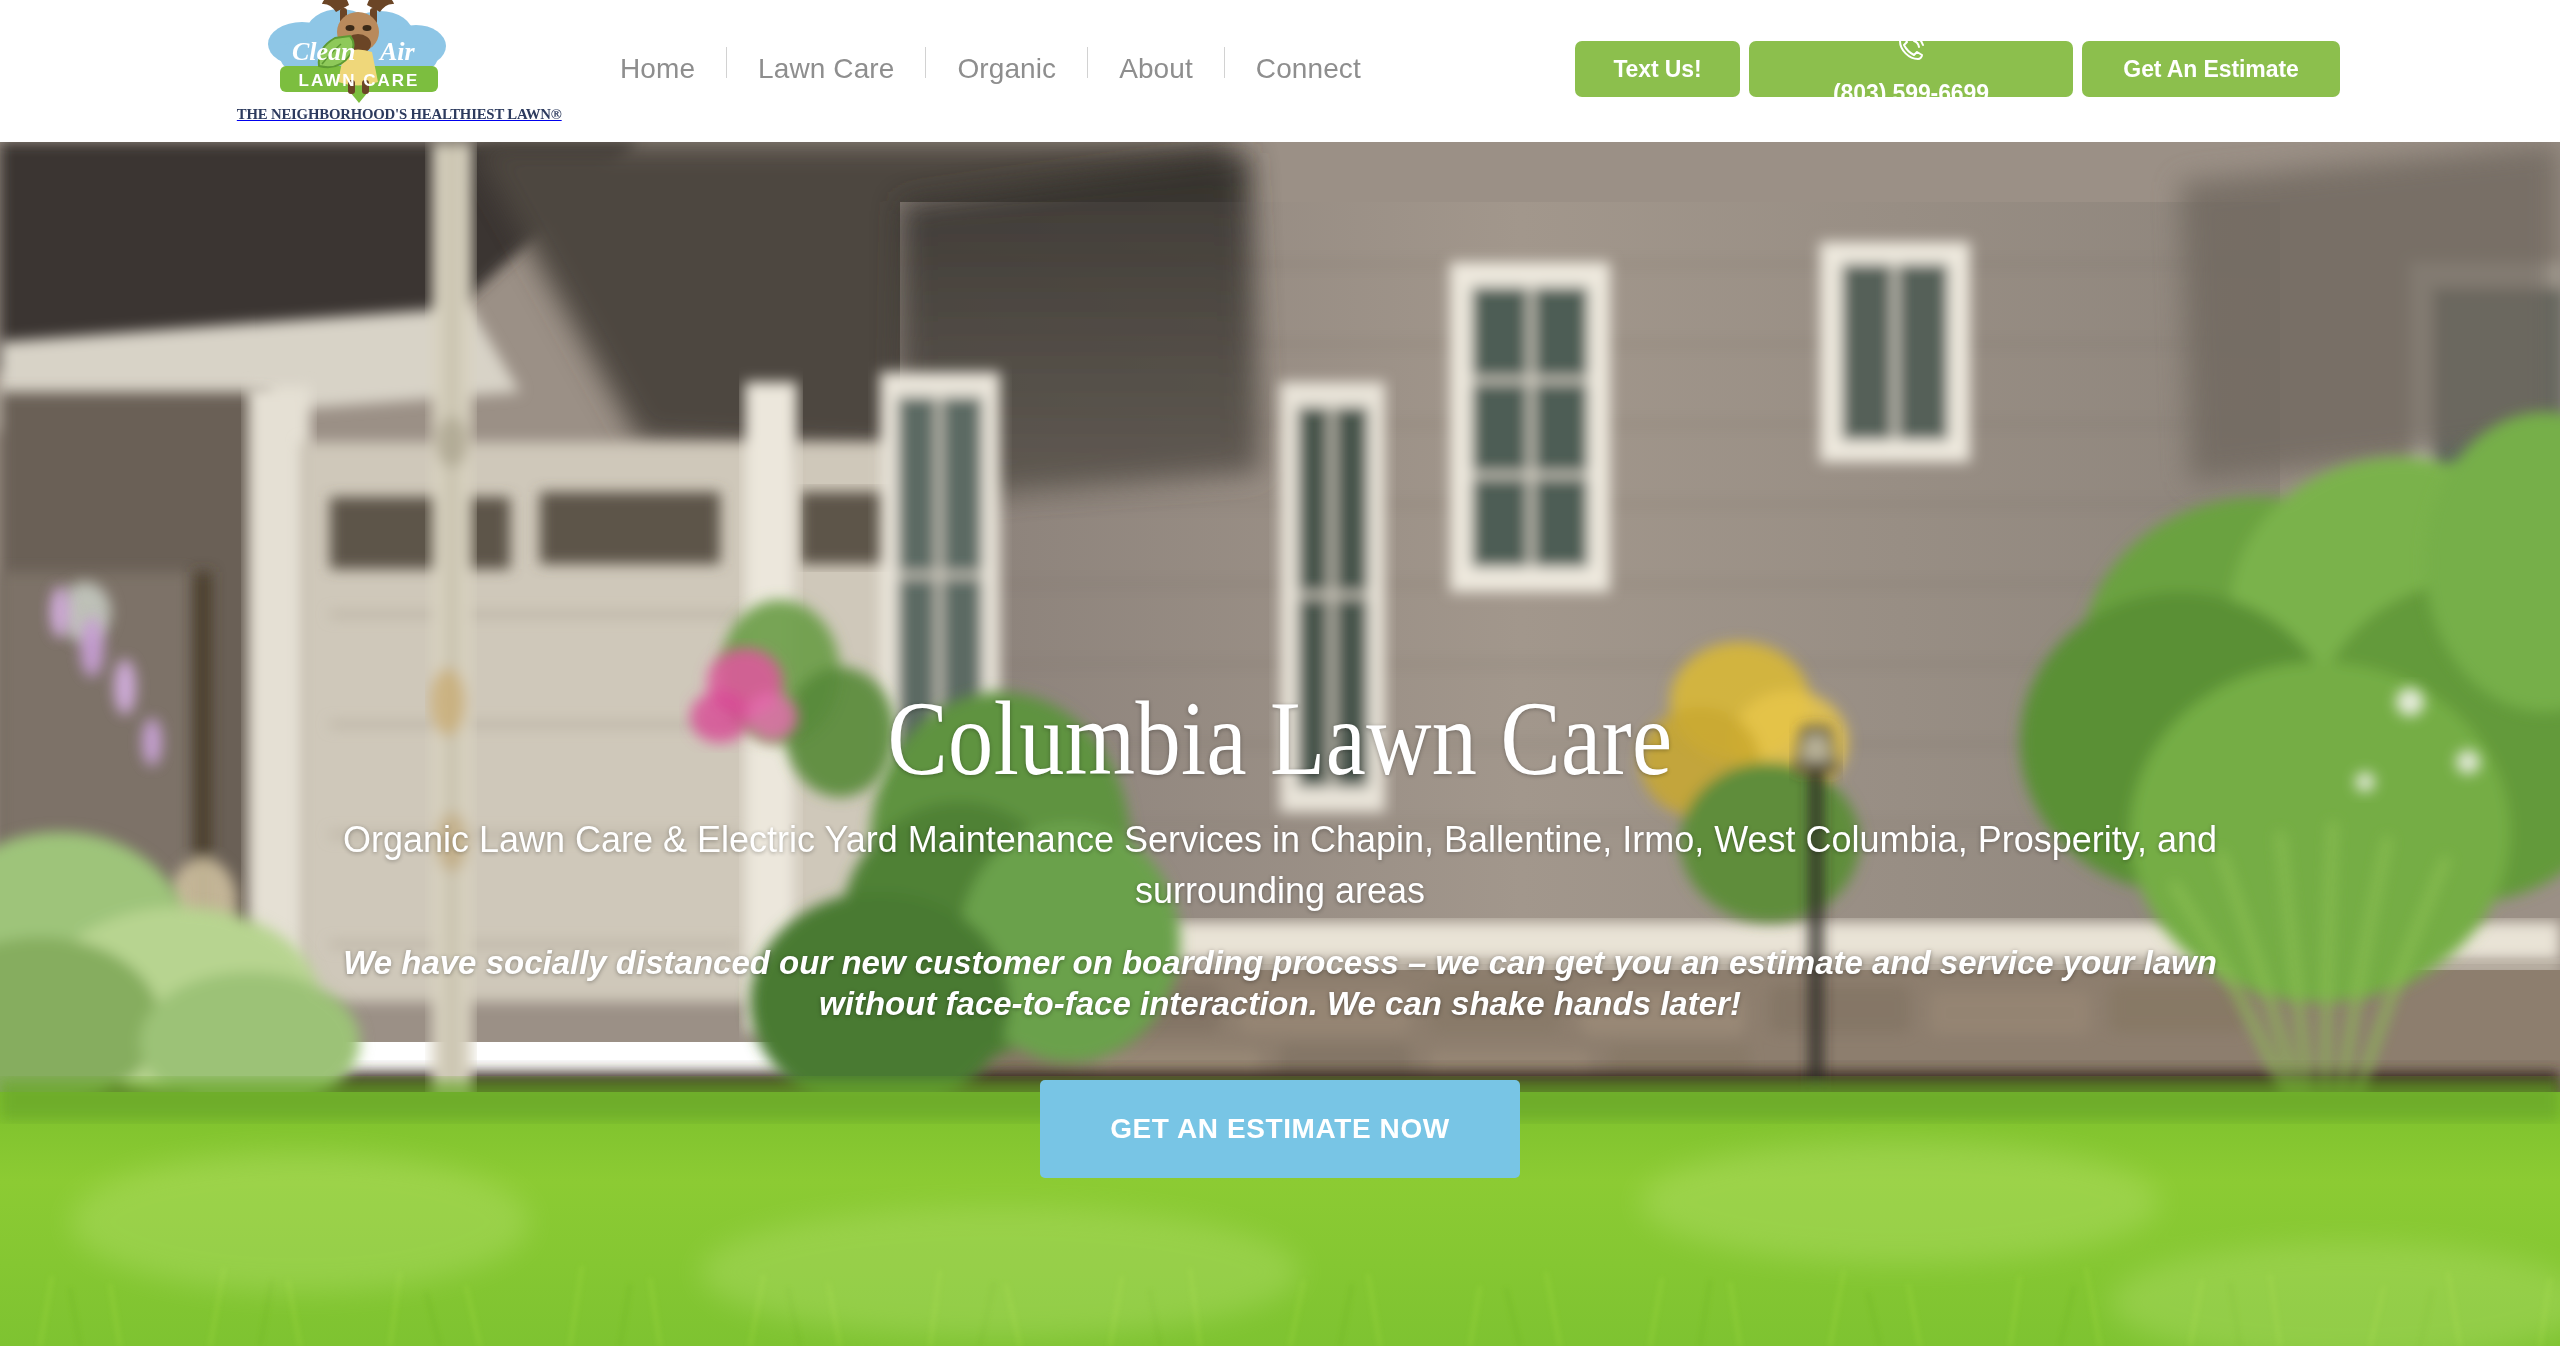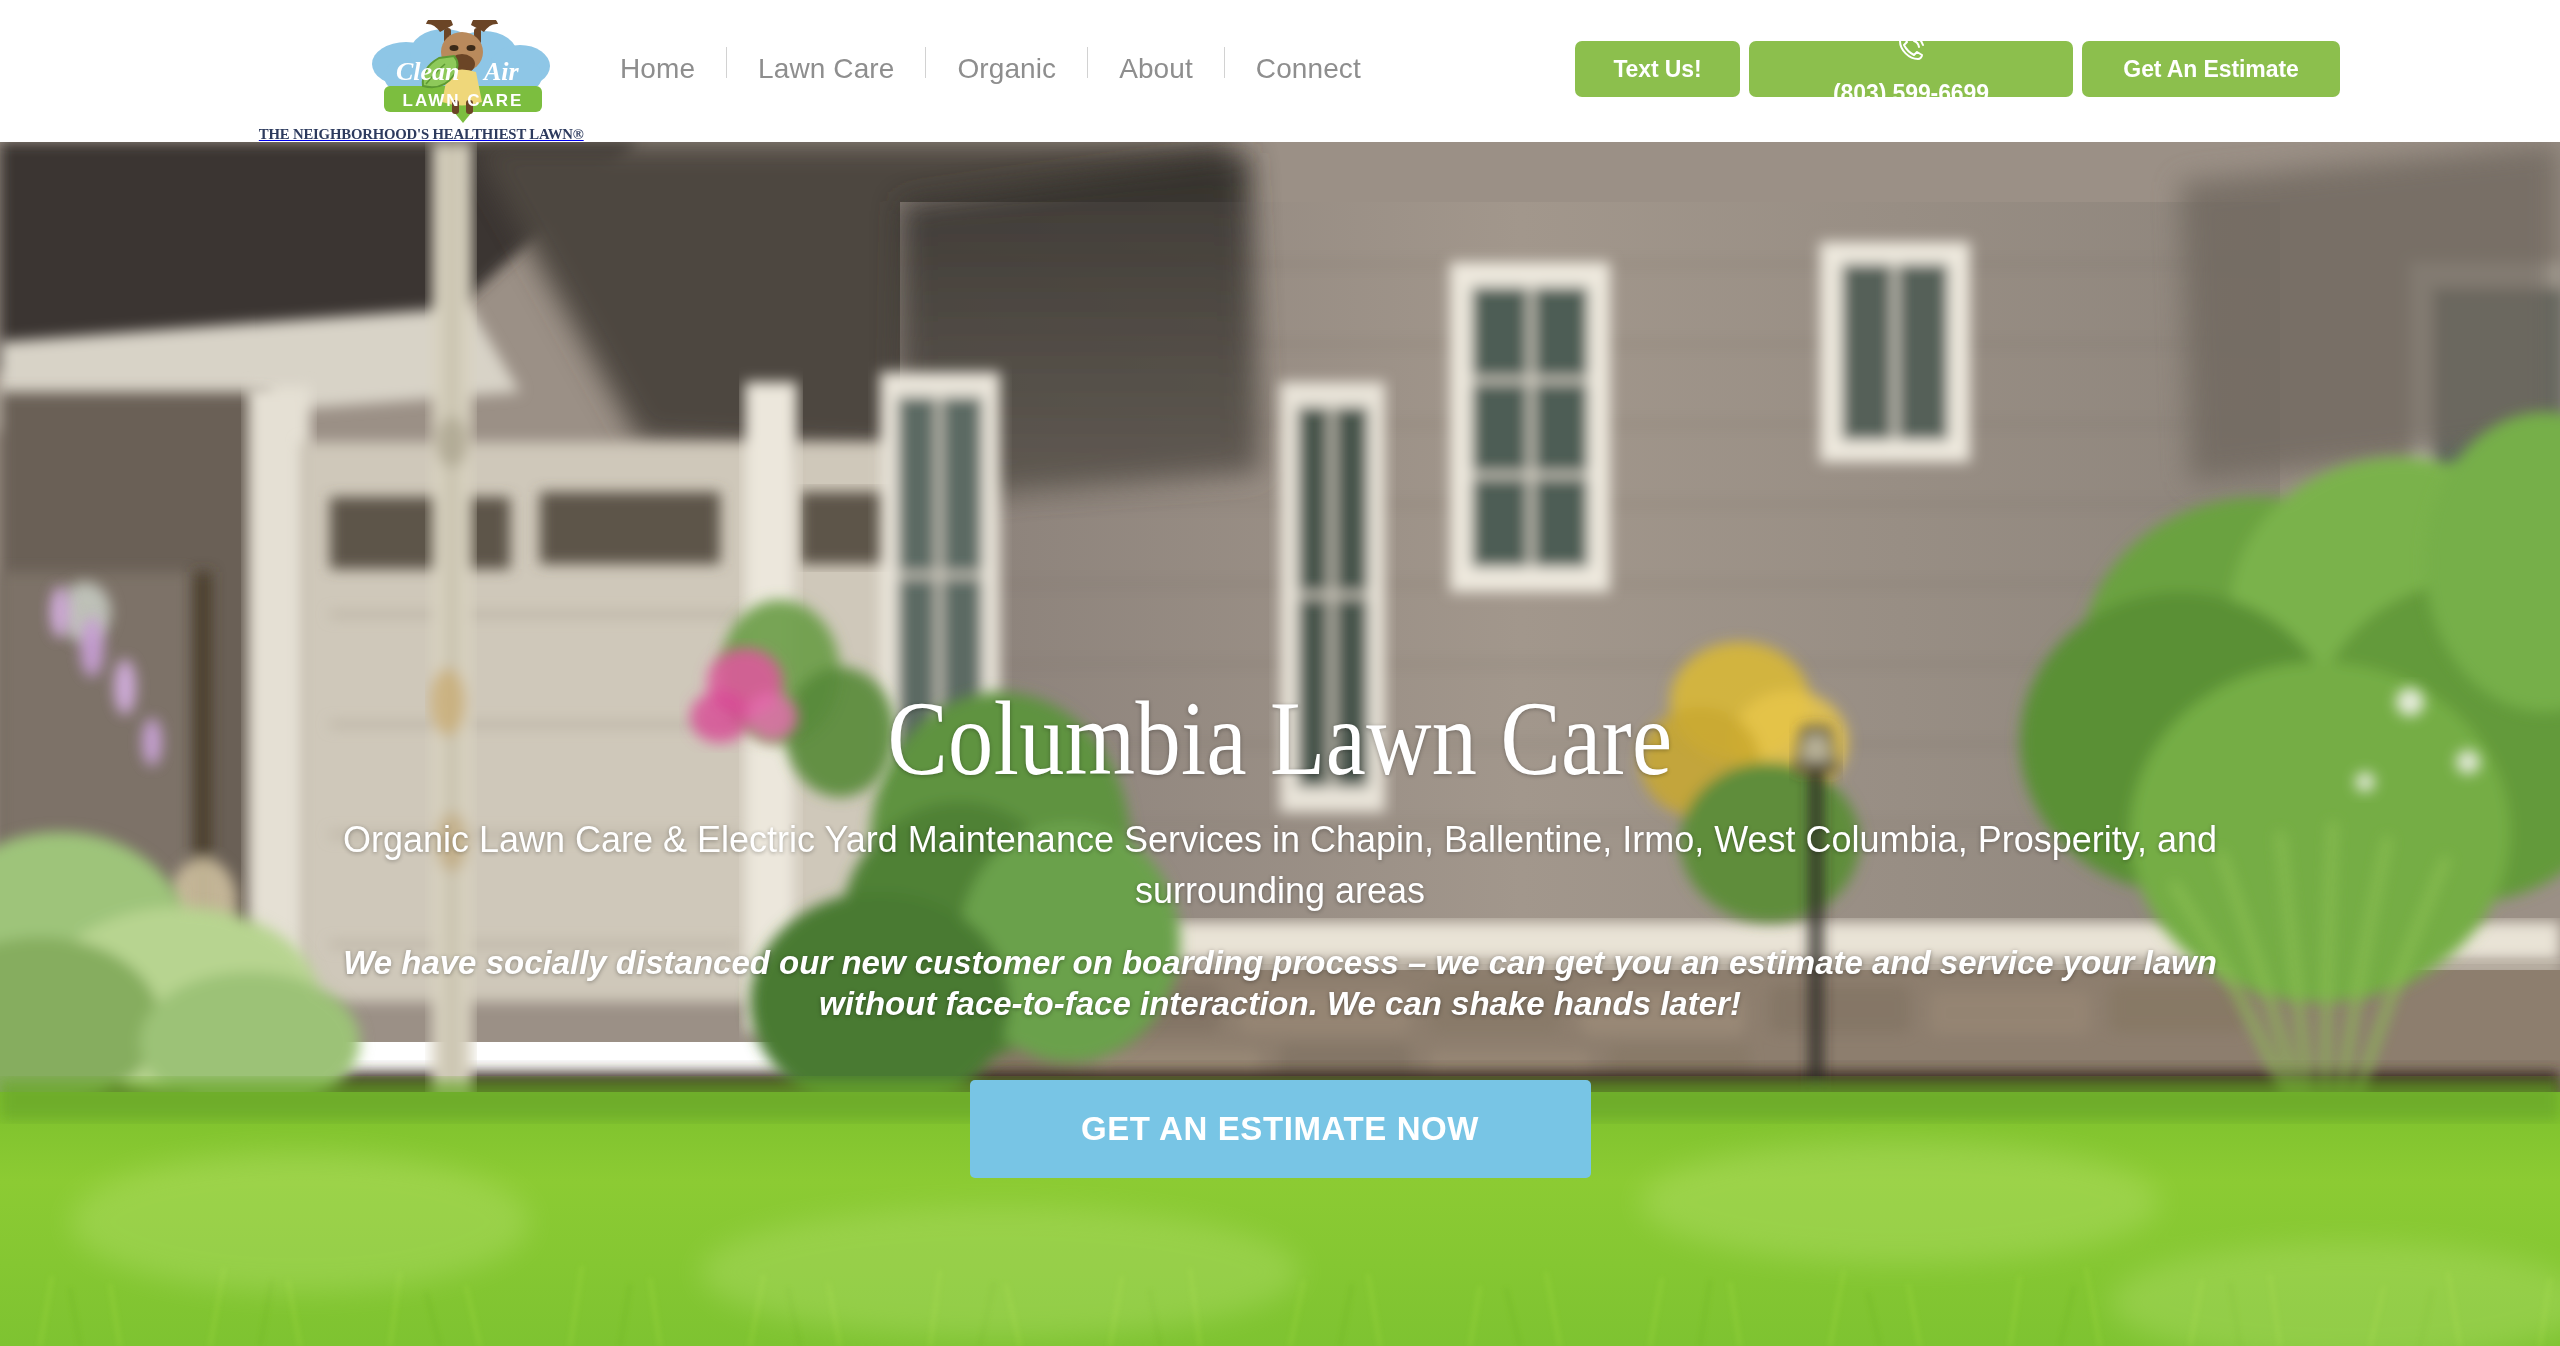--- a/index.html
+++ b/index.html
@@ -26,15 +26,15 @@
   
   .logo-block {
     position: absolute;
-    left: 268px;
+    left: 240px;
     top: 0px;
     width: 312px;
     height: 142px;
     display: flex;
     flex-direction: column;
-    align-items: flex-end;
+    align-items: flex-start;
     justify-content: flex-start;
-    padding-top: 20px;
+    padding-top: 0;
   }
   .logo-mark {
     position: relative;

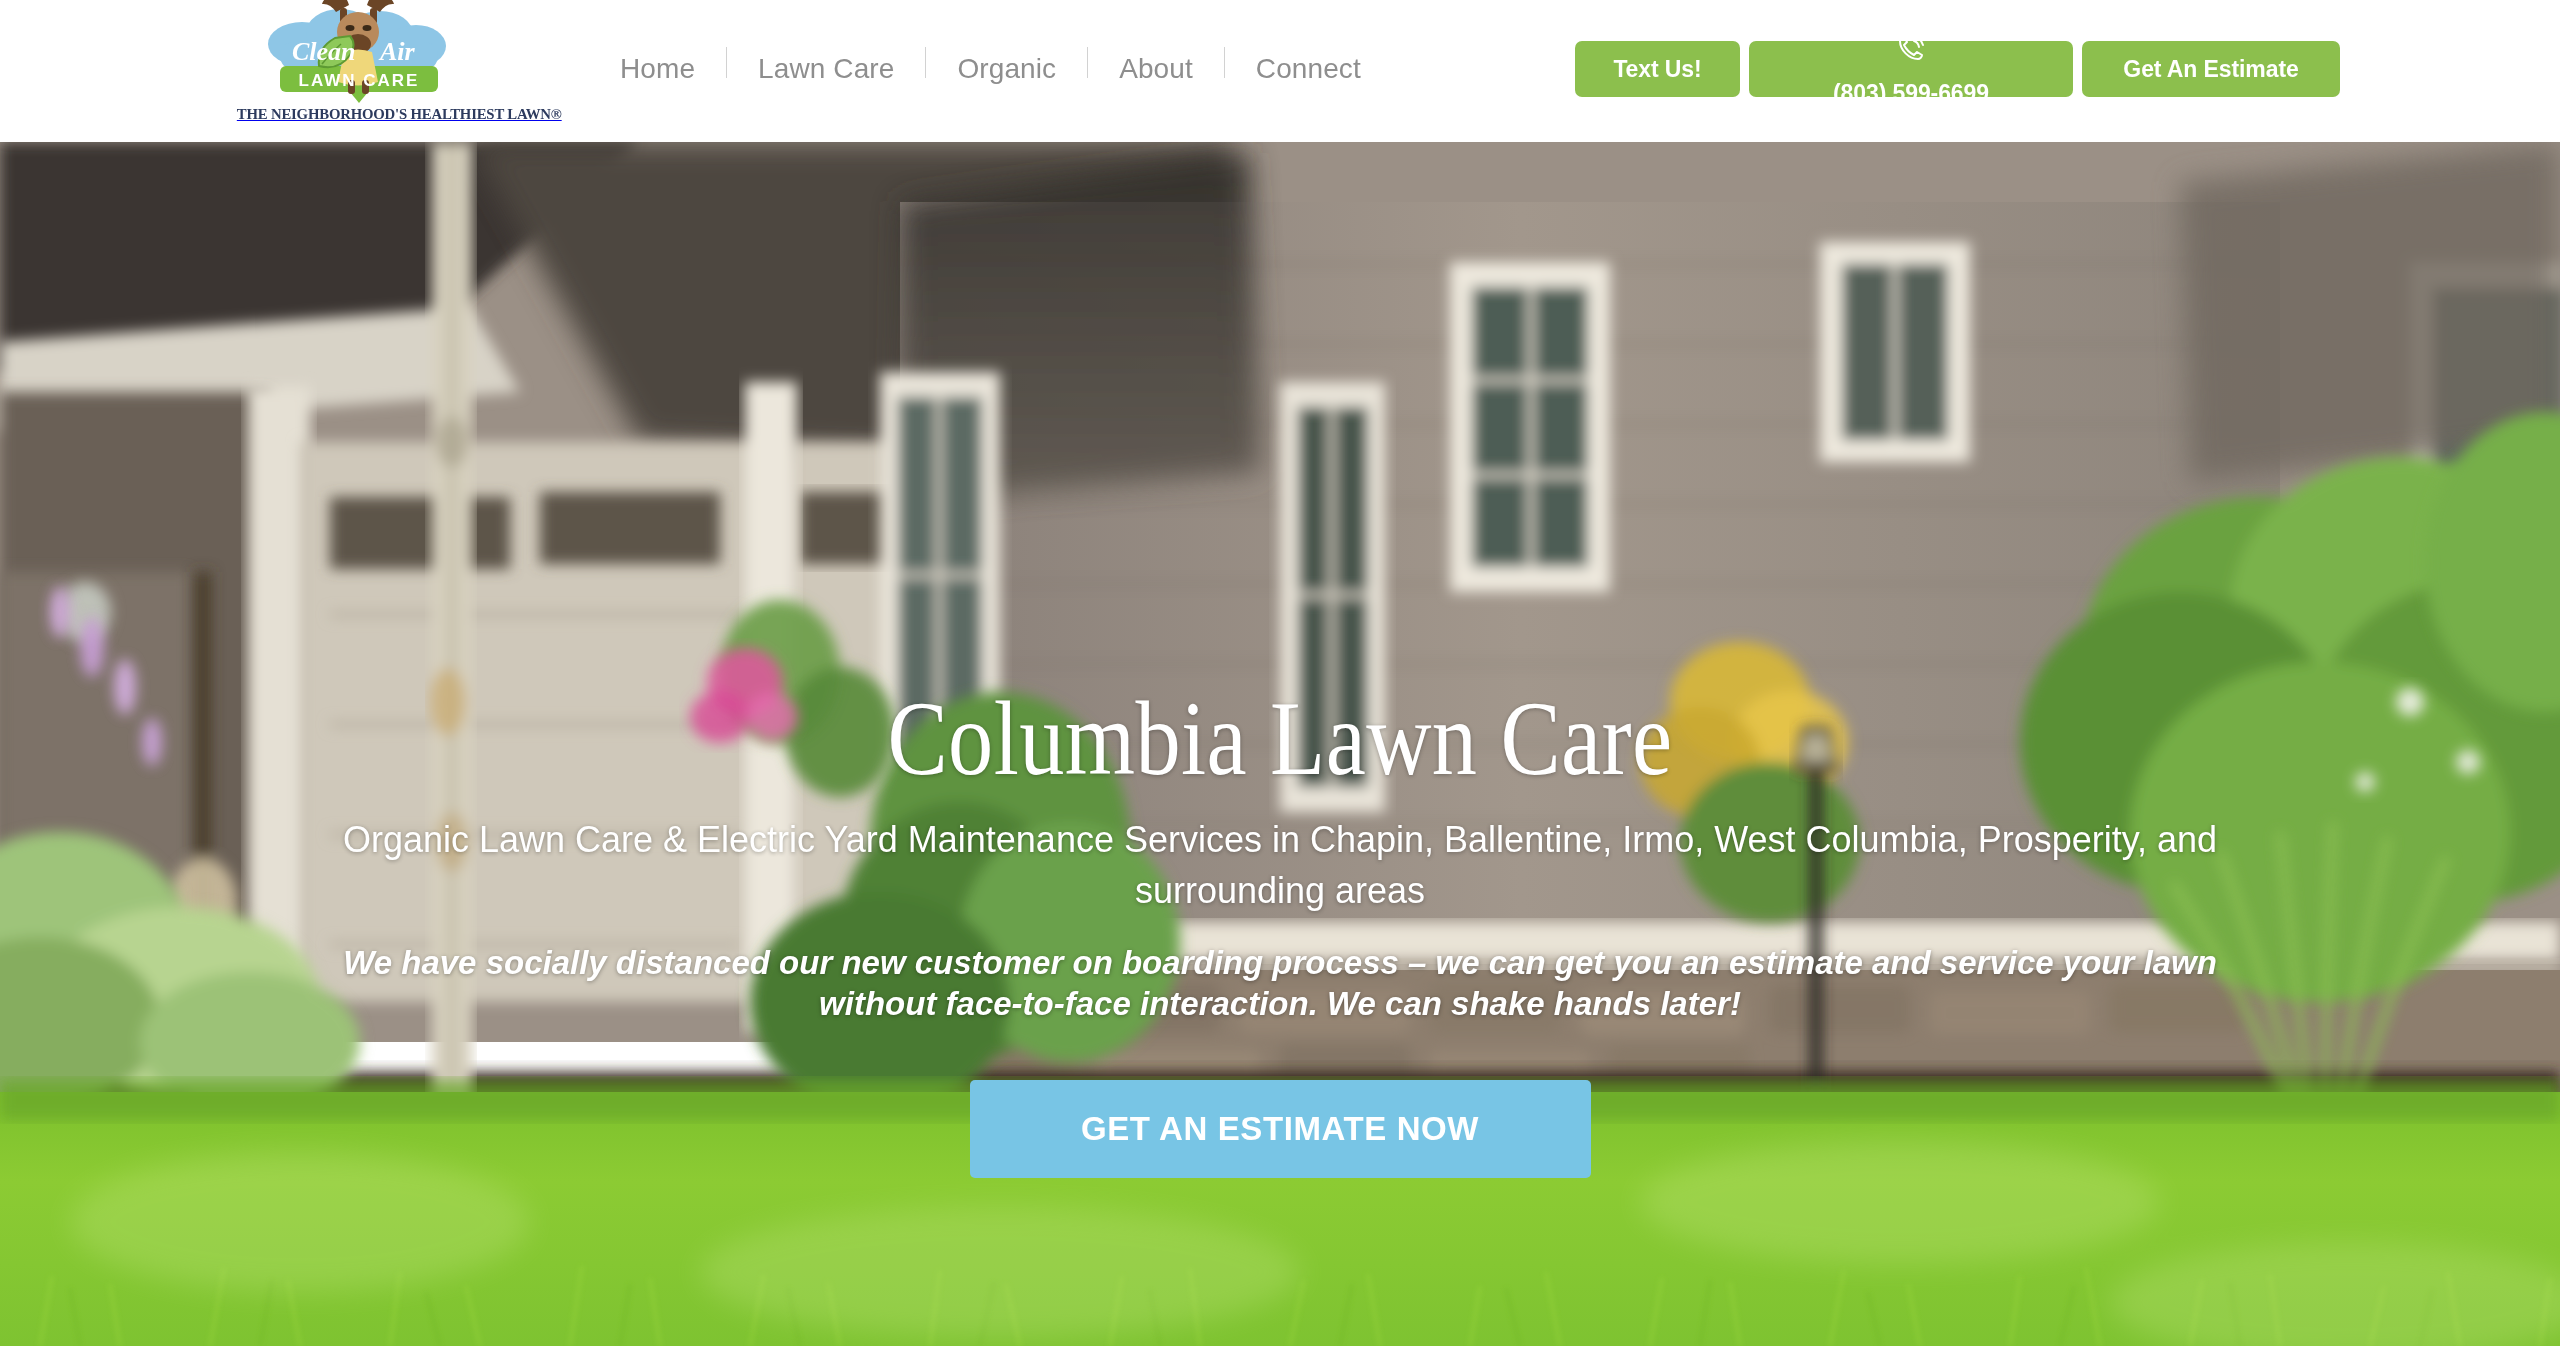--- a/index.html
+++ b/index.html
@@ -182,10 +182,10 @@
     border: none;
     border-radius: 5px;
     color: #ffffff;
-    font-size: 33px;
+    font-size: 28px;
     font-weight: bold;
     letter-spacing: 0.6px;
-    width: 621px;
+    width: 480px;
     height: 98px;
     cursor: pointer;
     font-family: "Liberation Sans", sans-serif;

